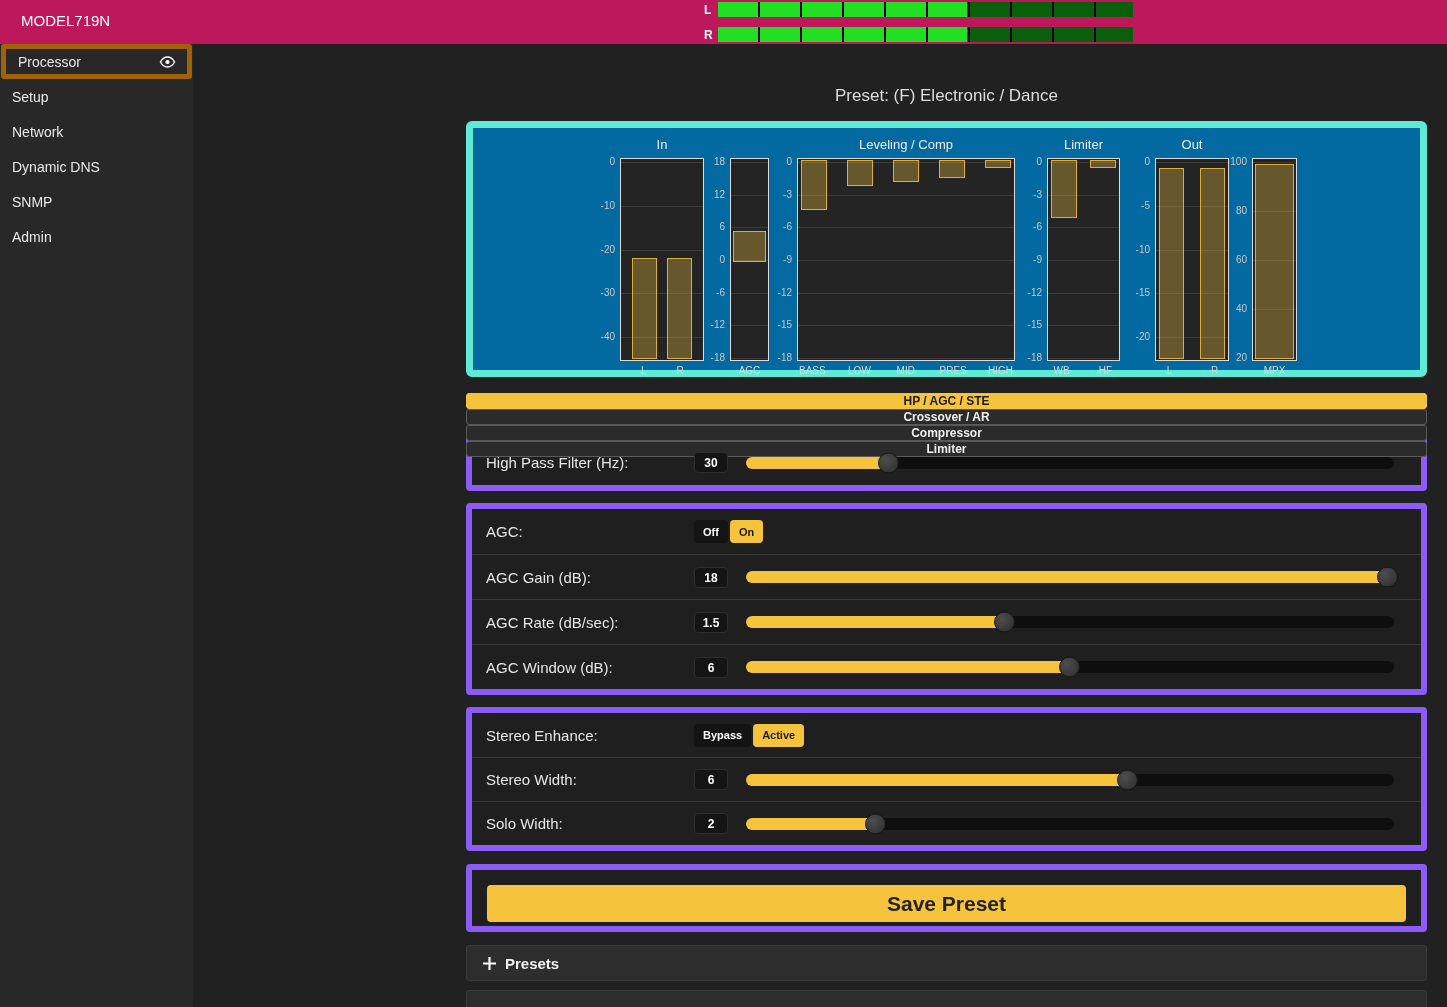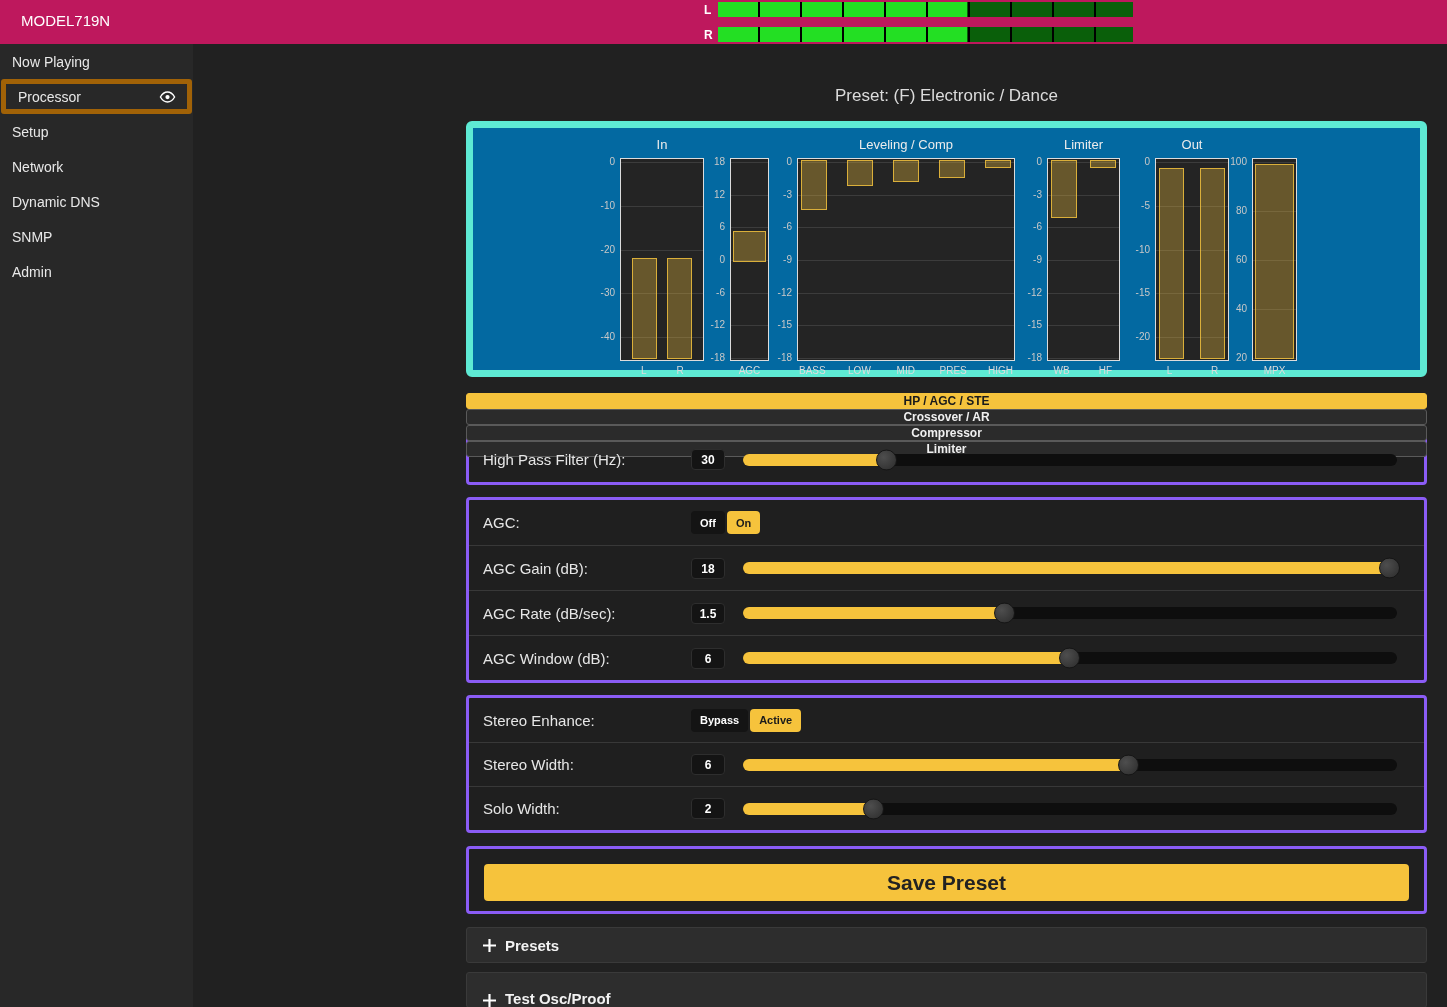--- a/index.html
+++ b/index.html
@@ -111,7 +111,6 @@
 
   <nav class="sidebar">
     <ul class="menu">
-      <li>Now Playing</li>
       <li class="active">
         <span>Processor</span>
         <span class="eye">

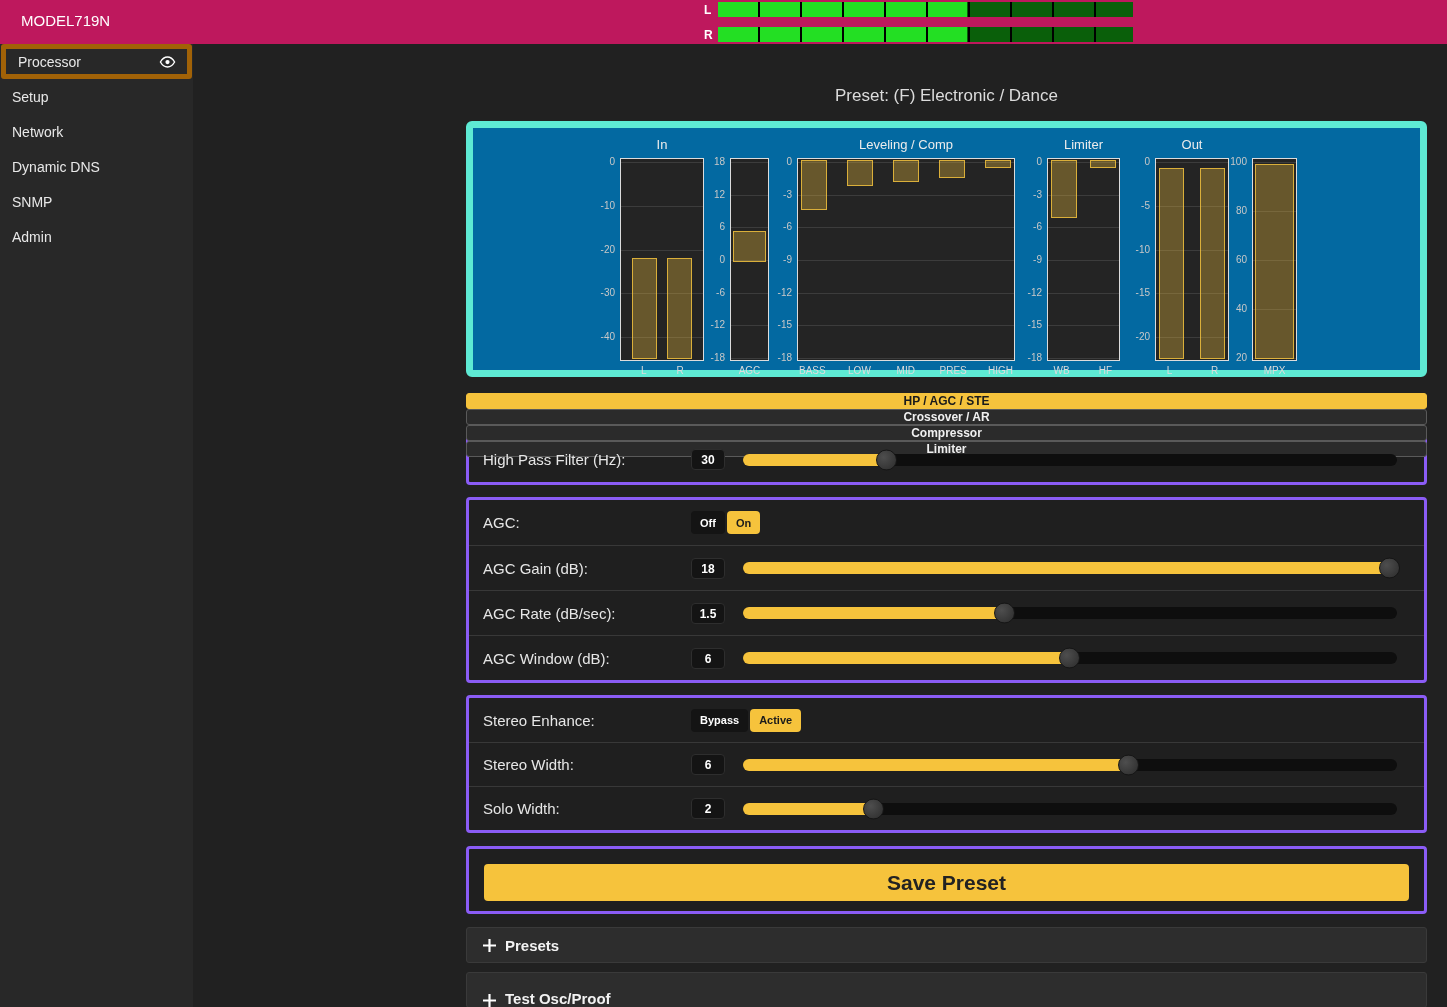--- a/index.html
+++ b/index.html
@@ -58,7 +58,7 @@
   .tab.active { background:#f6c33c; color:#1b1b1b; border-color:#f6c33c; }
 
   
-  .panel { margin-top:12px; border:3px solid #8b5cf6; border-radius:4px; background:#1f1f1f; }
+  .panel { margin-top:12px; border:6px solid #8b5cf6; border-radius:4px; background:#1f1f1f; }
   .panel.first { margin-top:13px; }
   .crow { position:relative; display:flex; align-items:center; height:45px; padding-left:14px; }
   .crow + .crow { border-top:1px solid #383838; }

